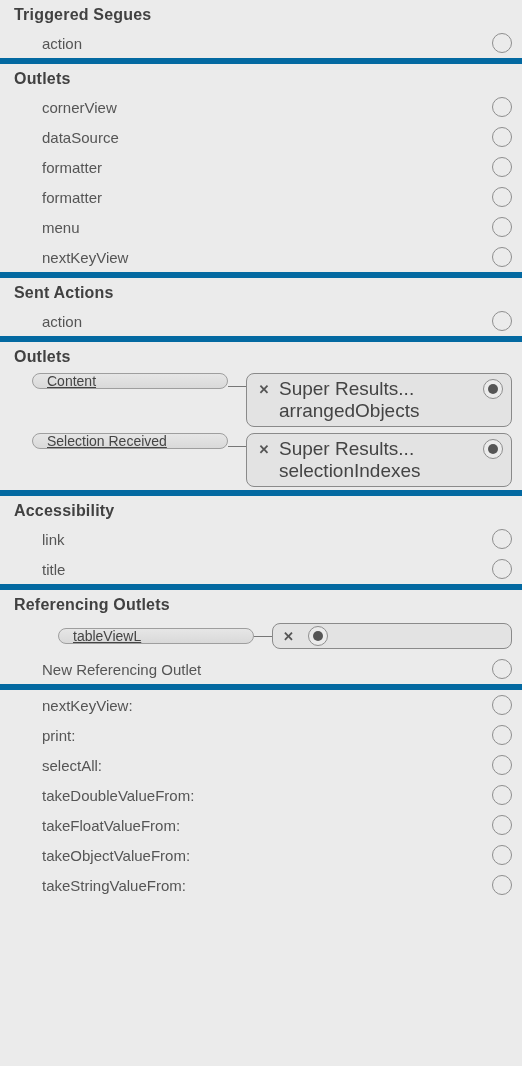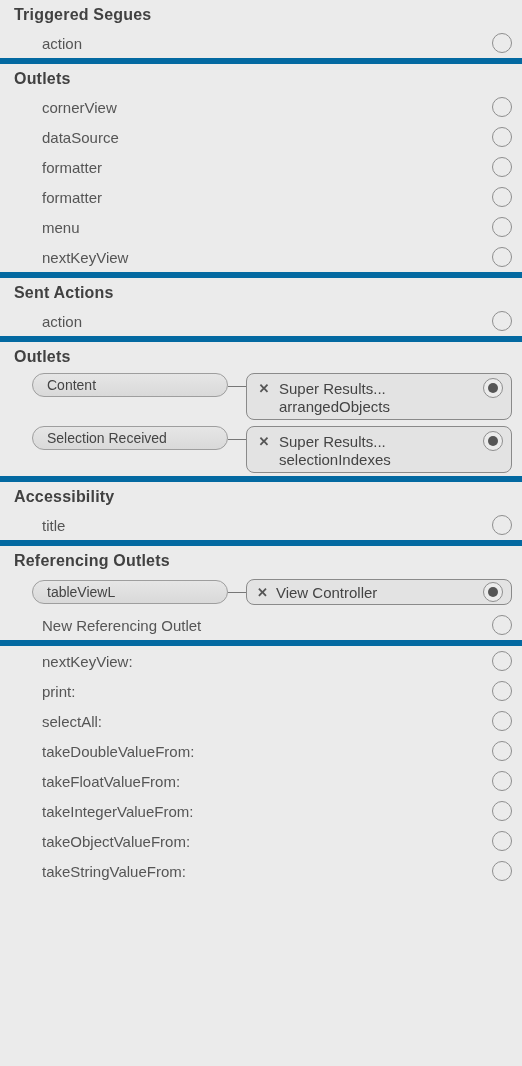--- a/index.html
+++ b/index.html
@@ -78,7 +78,7 @@
   .pill {
     display: inline-flex;
     align-items: center;
-    height: 24px;
+    height: 16px;
     padding: 0 14px;
     border: 1px solid #9e9e9e;
     border-radius: 13px;
@@ -88,6 +88,7 @@
     flex: 0 0 auto;
     min-width: 196px;
     box-sizing: border-box;
+    text-decoration: underline;
   }
   .connector-line {
     width: 18px;

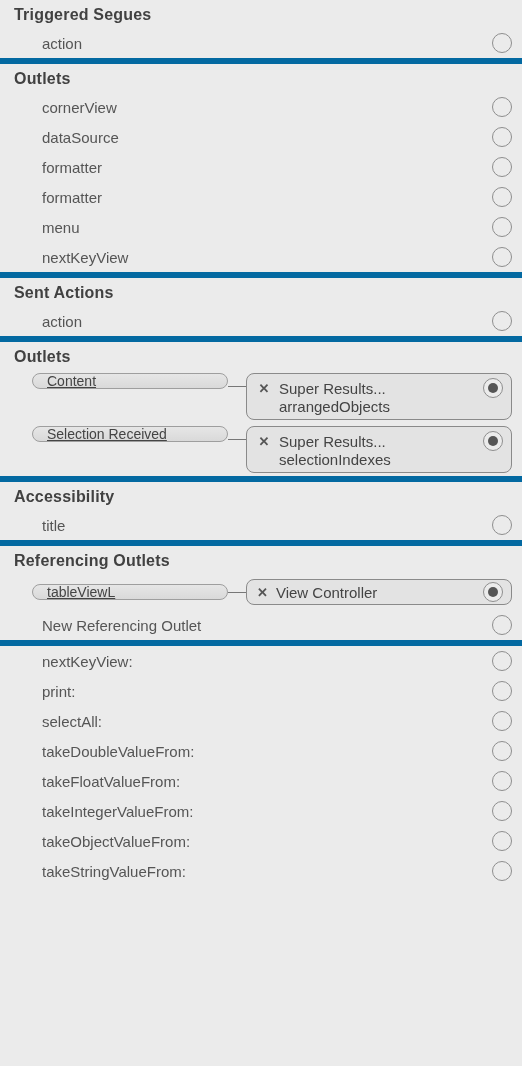--- a/index.html
+++ b/index.html
@@ -122,7 +122,7 @@
   }
   .bind-box .title {
     flex: 1;
-    font-size: 15px;
+    font-size: 19px;
     color: #444;
     white-space: nowrap;
     overflow: hidden;

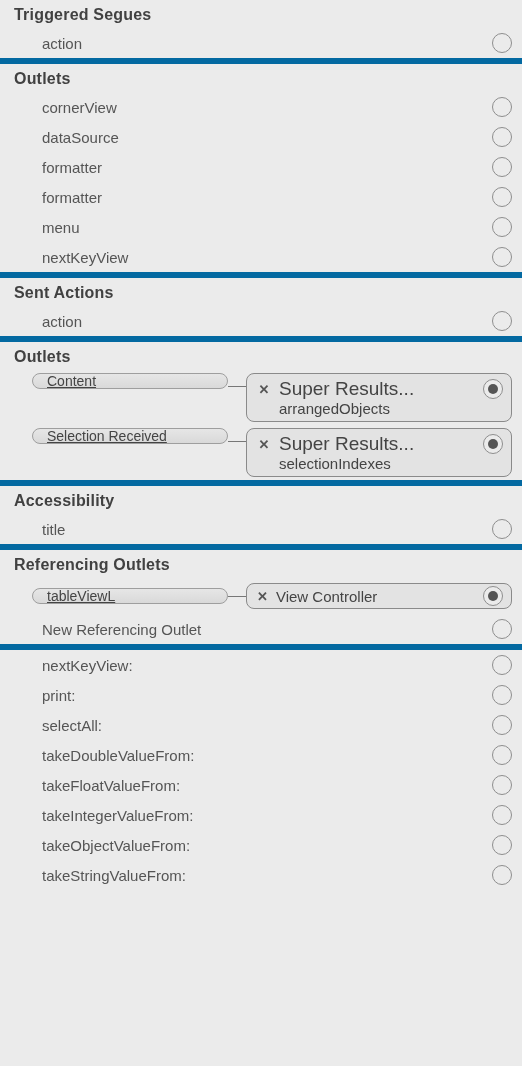--- a/index.html
+++ b/index.html
@@ -129,7 +129,7 @@
     text-overflow: ellipsis;
   }
   .bind-box .sub {
-    font-size: 15px;
+    font-size: 19px;
     color: #444;
     padding-left: 22px;
   }

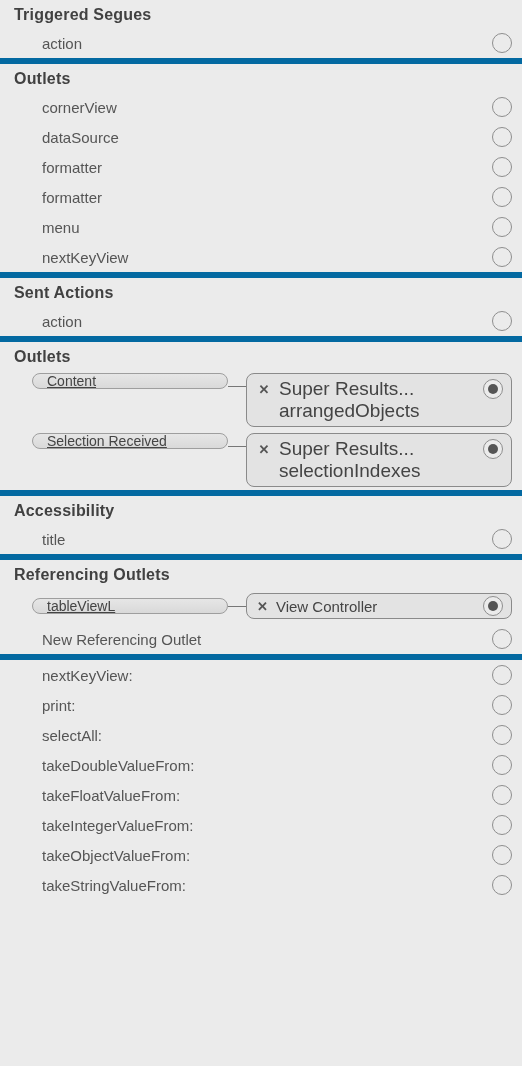--- a/index.html
+++ b/index.html
@@ -258,6 +258,10 @@
   <div class="section">
     <div class="section-header">Accessibility</div>
     <div class="row">
+        <span class="label">link</span>
+        <span class="radio"></span>
+      </div>
+    <div class="row">
         <span class="label">title</span>
         <span class="radio"></span>
       </div>

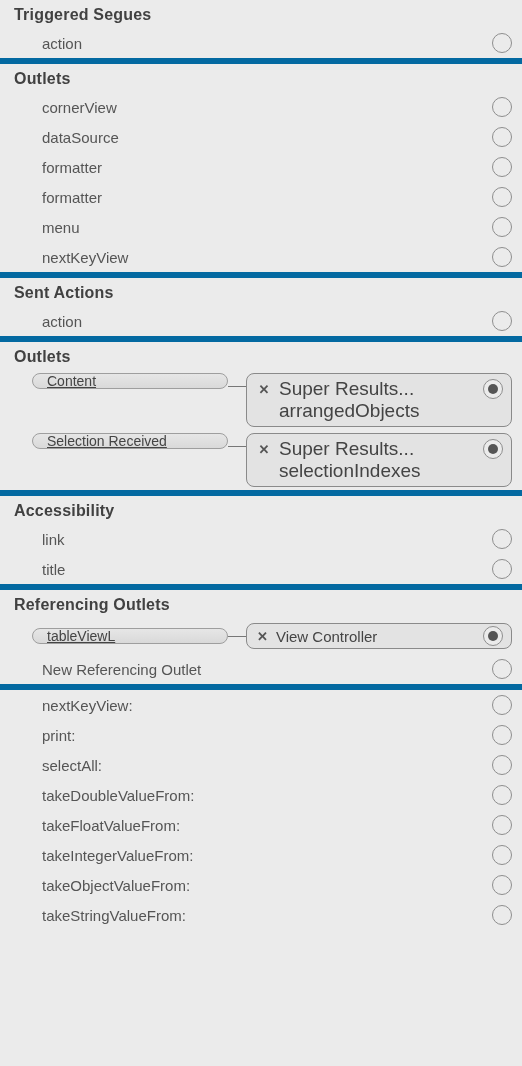--- a/index.html
+++ b/index.html
@@ -142,6 +142,7 @@
     align-items: center;
     padding: 3px 10px 3px 32px;
     height: 30px;
+    margin-left: 26px;
   }
   .ref-connector {
     width: 18px;

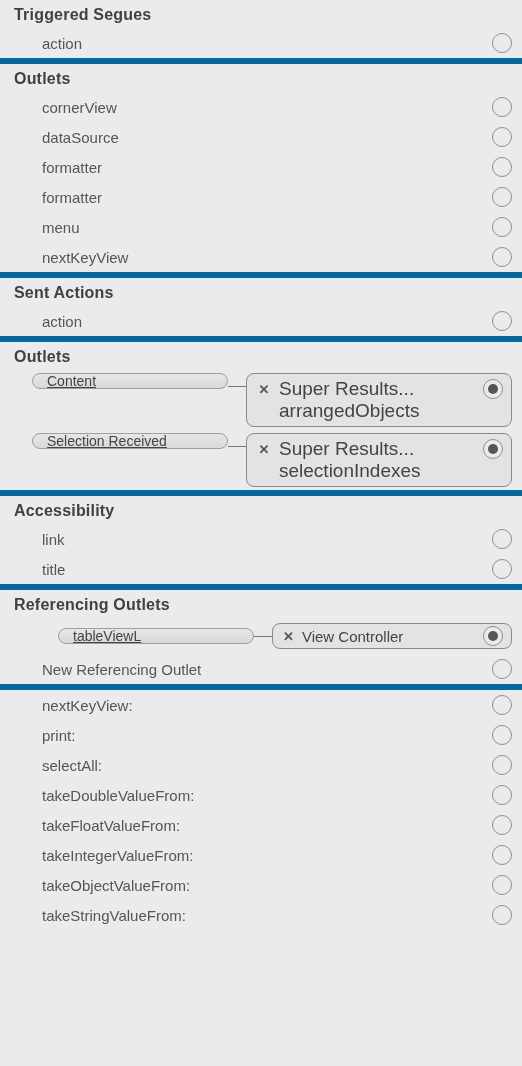--- a/index.html
+++ b/index.html
@@ -278,7 +278,6 @@
       <div class="ref-connector"></div>
       <div class="ref-box">
         <span class="x">✕</span>
-        <span class="title">View Controller</span>
         <span class="radio filled"></span>
       </div>
     </div>

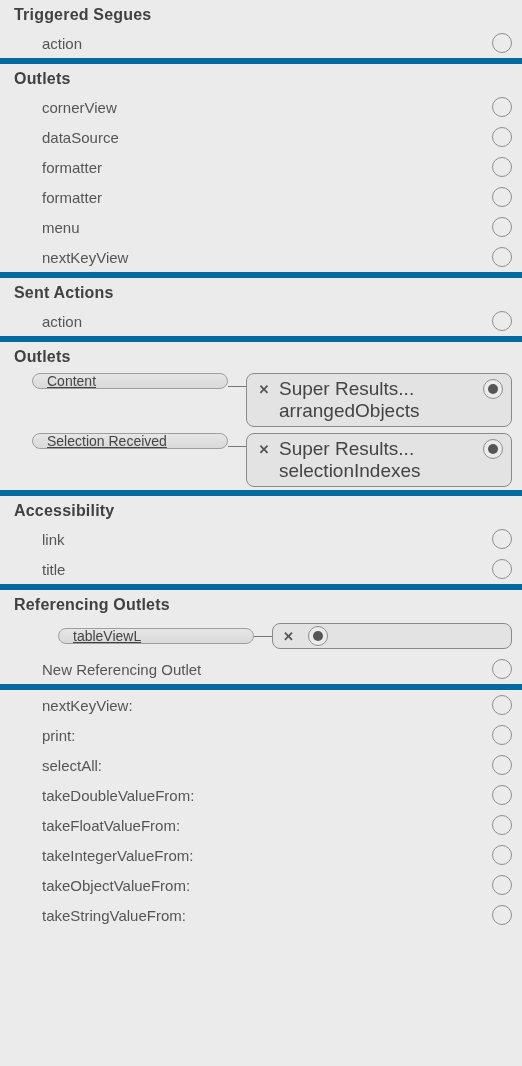--- a/index.html
+++ b/index.html
@@ -310,10 +310,6 @@
         <span class="radio"></span>
       </div>
     <div class="row">
-        <span class="label">takeIntegerValueFrom:</span>
-        <span class="radio"></span>
-      </div>
-    <div class="row">
         <span class="label">takeObjectValueFrom:</span>
         <span class="radio"></span>
       </div>

